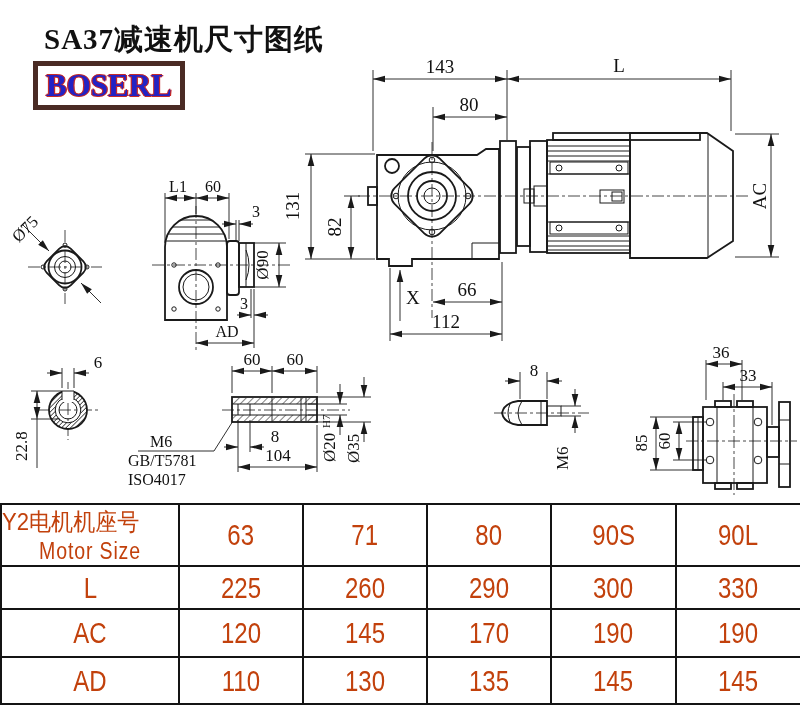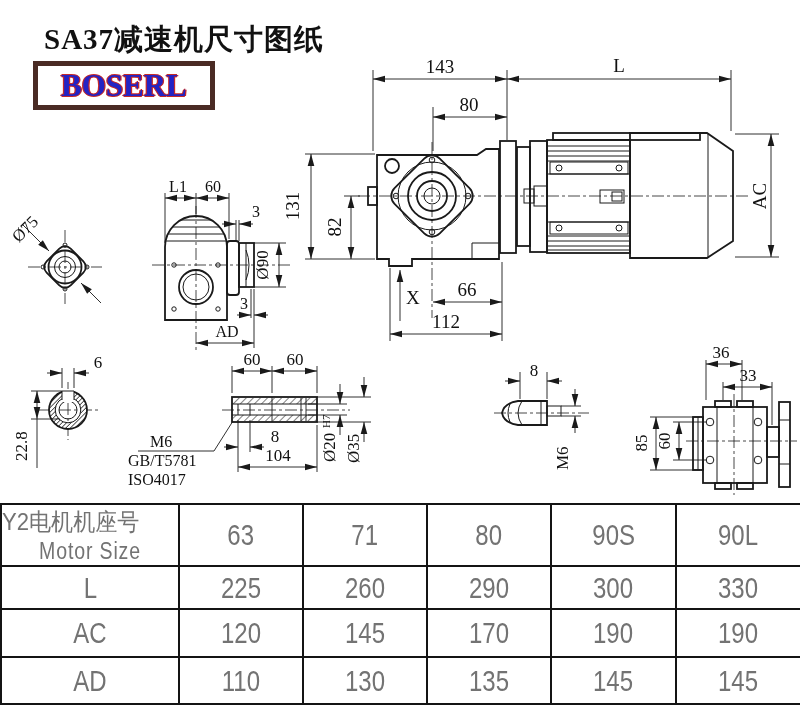--- a/index.html
+++ b/index.html
@@ -8,7 +8,7 @@
   .page-title{position:absolute;left:36px;top:12px;margin:8px;font-family:"Liberation Serif",serif;
         font-weight:700;font-size:29px;color:#111;letter-spacing:1px;}
   .logo{position:absolute;left:33px;top:61px;border:5px solid #4a2b24;background:#fff;
-        padding:0 23px;font-family:"Liberation Serif",serif;font-weight:700;font-size:31px;
+        padding:0 8px;font-family:"Liberation Serif",serif;font-weight:700;font-size:31px;
         line-height:39px;color:#2323c4;
         text-shadow:1.2px 0 0 #c62a2a,-1.2px 0 0 #c62a2a,0 1.2px 0 #c62a2a,0 -1.2px 0 #c62a2a;}
   svg{position:absolute;left:0;top:0;}

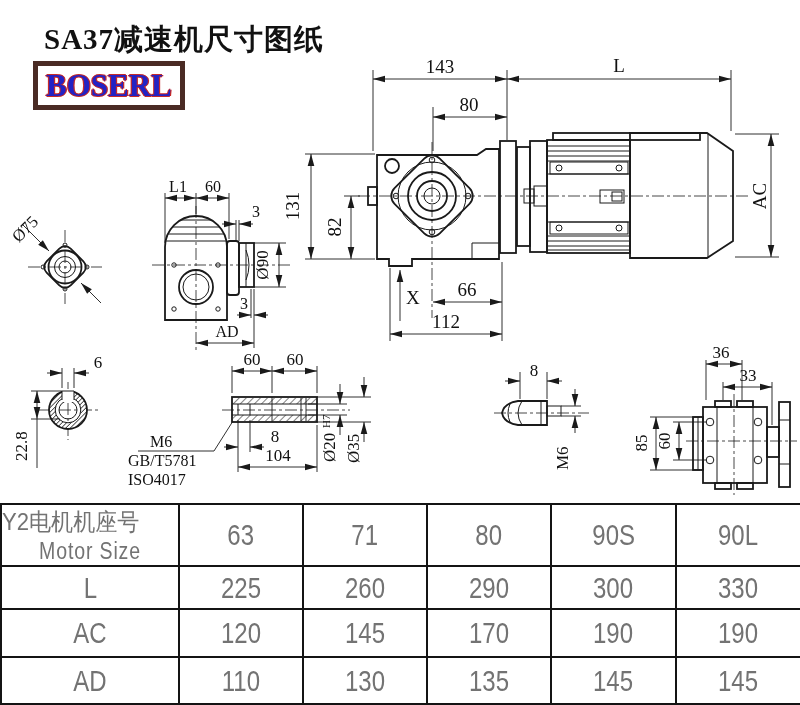--- a/index.html
+++ b/index.html
@@ -23,7 +23,7 @@
   .dim-table{position:absolute;left:0;top:503px;width:800px;border-collapse:collapse;
         table-layout:fixed;background:#fff;}
   .dim-table td{border:2.5px solid #141414;text-align:center;vertical-align:middle;
-        padding:0;color:#737373;overflow:hidden;}
+        padding:0;color:#c2410c;overflow:hidden;}
   .num{display:inline-block;transform:scaleX(0.8);font-size:30px;white-space:nowrap;}
   .head-cn{display:block;transform:scaleX(0.92);transform-origin:left center;
         font-size:24px;white-space:nowrap;text-align:left;}

